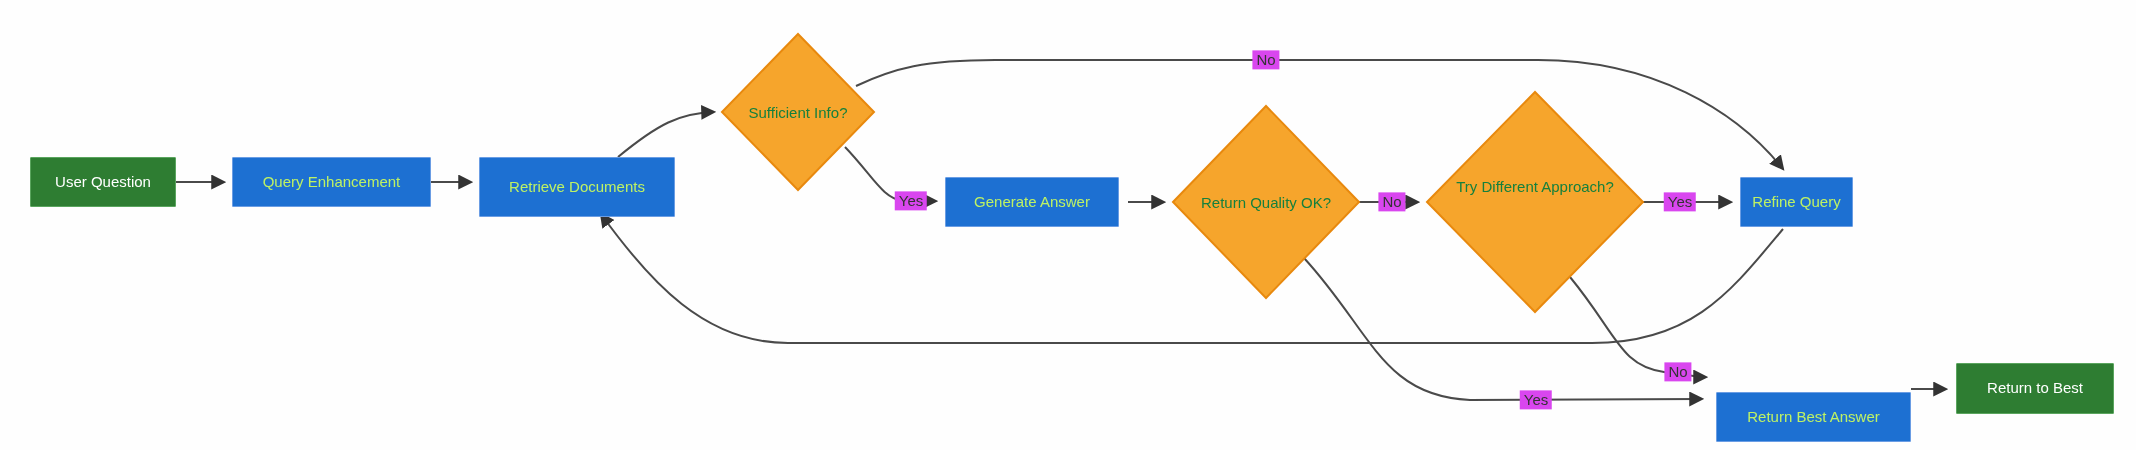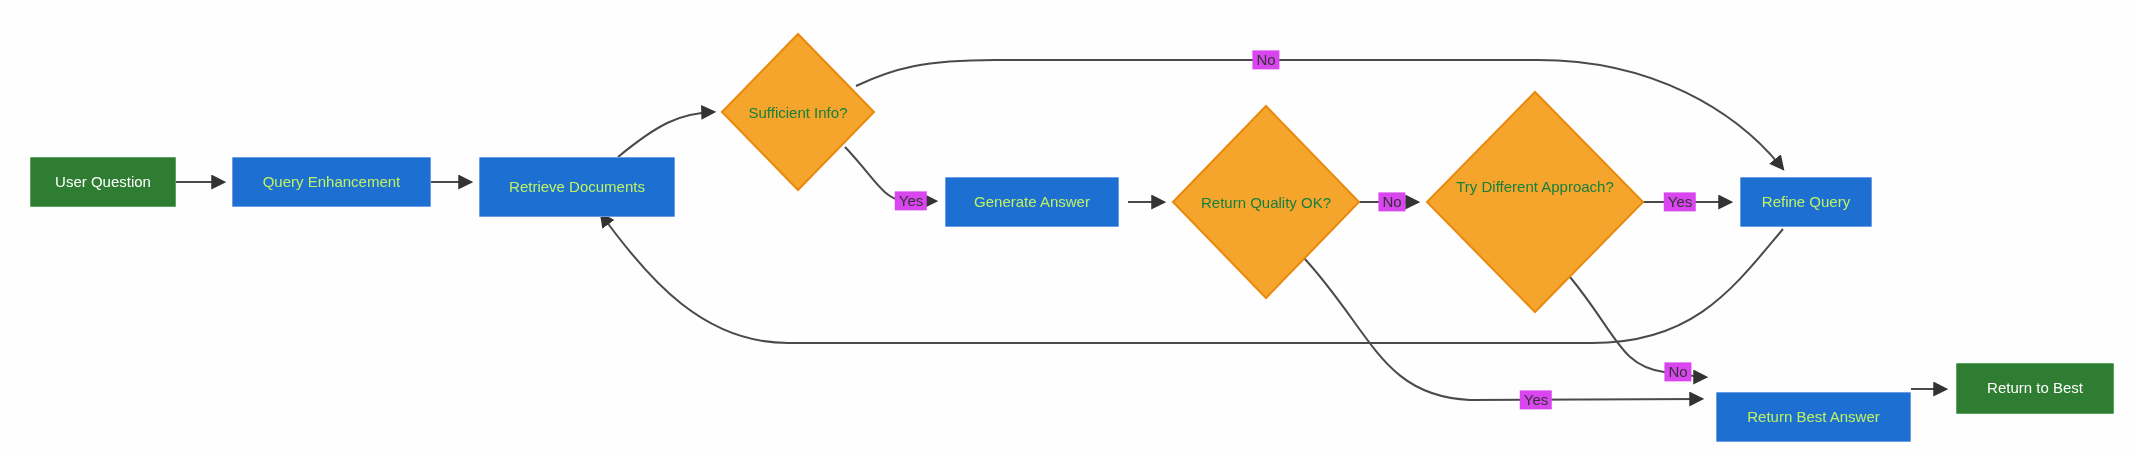--- a/index.html
+++ b/index.html
@@ -109,7 +109,7 @@
     <span>Generate Answer</span>
   </div>
 
-  <div class="node rect process" style="left:1740px; top:177px; width:132px; height:50px;">
+  <div class="node rect process" style="left:1740px; top:177px; width:113px; height:50px;">
     <span>Refine Query</span>
   </div>
 

